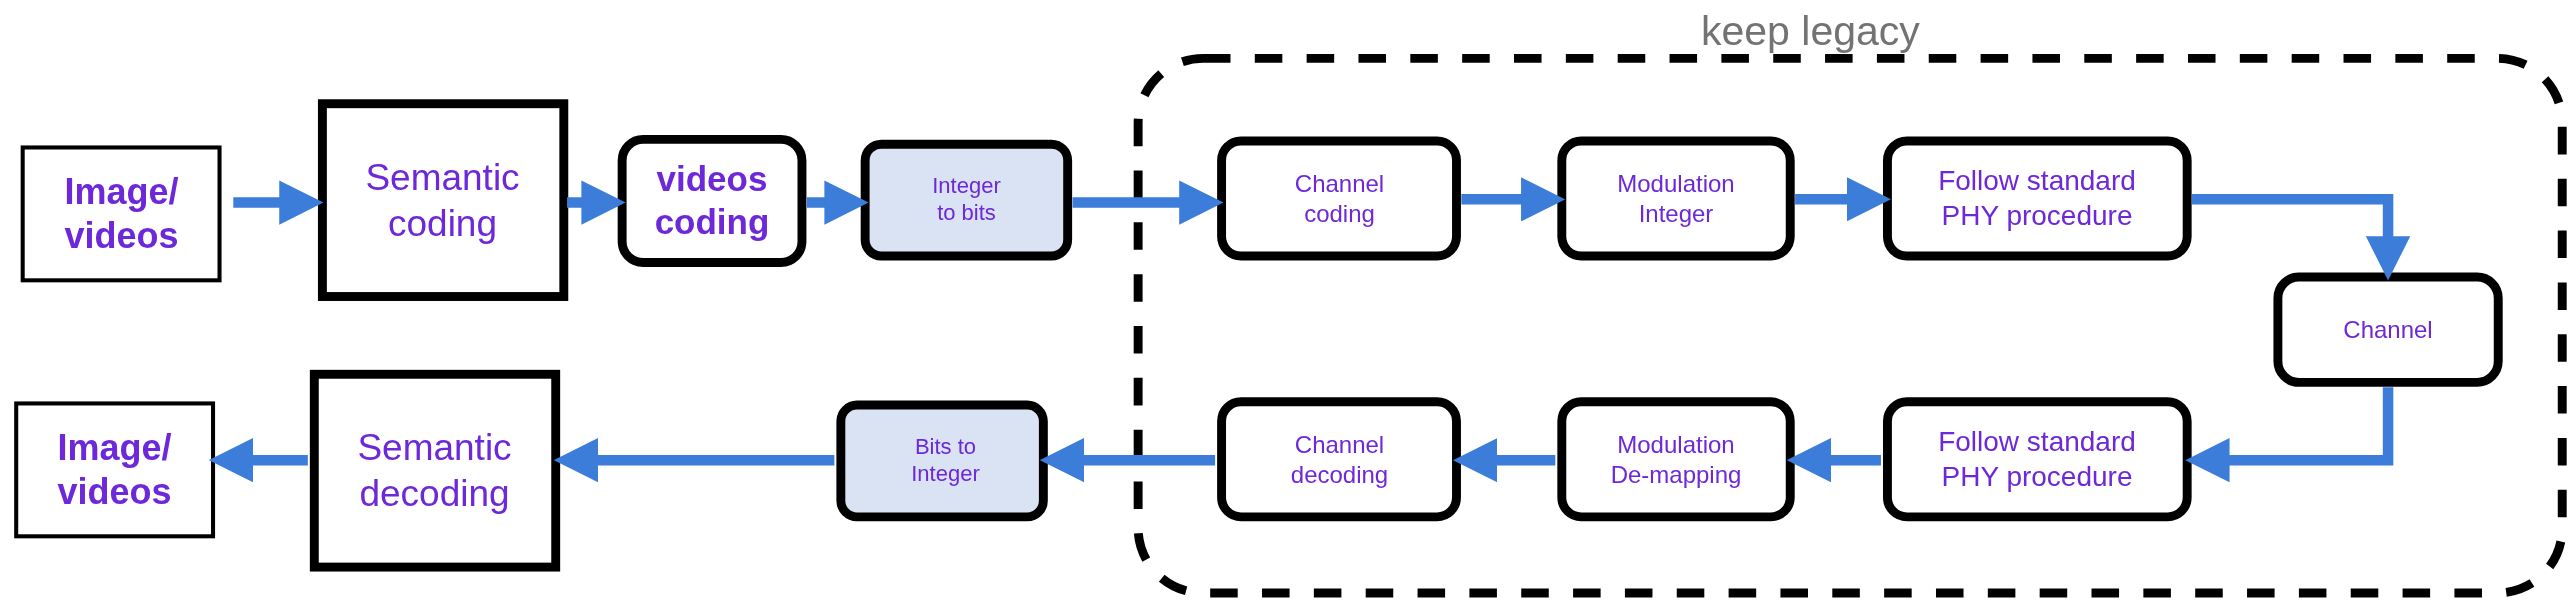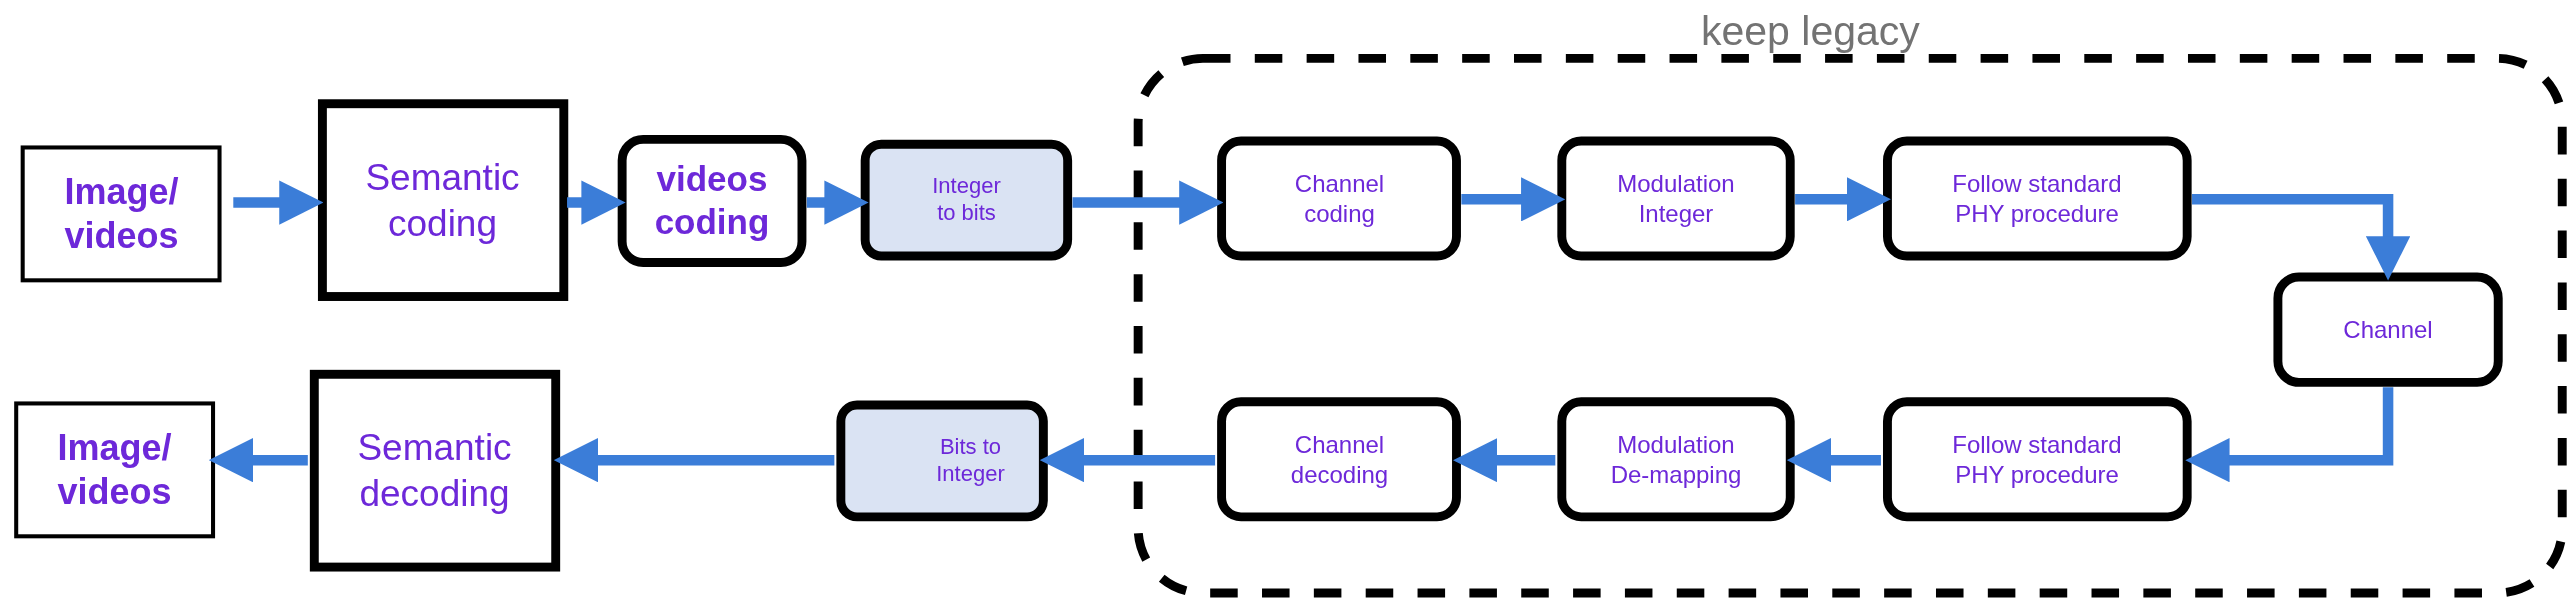--- a/index.html
+++ b/index.html
@@ -43,7 +43,7 @@
   .t-io       { font-size: 36px; font-weight: 700; }
   .t-quant    { font-size: 35px; font-weight: 700; }
   .t-intbits  { font-size: 22px; font-weight: 400; }
-  .t-phy      { font-size: 24px; font-weight: 400; }
+  .t-phy      { font-size: 28px; font-weight: 400; }
   .t-channel  { font-size: 24px; font-weight: 400; }
   .t-legacy   { font-size: 41px; font-weight: 400; }
   .legacy-label {

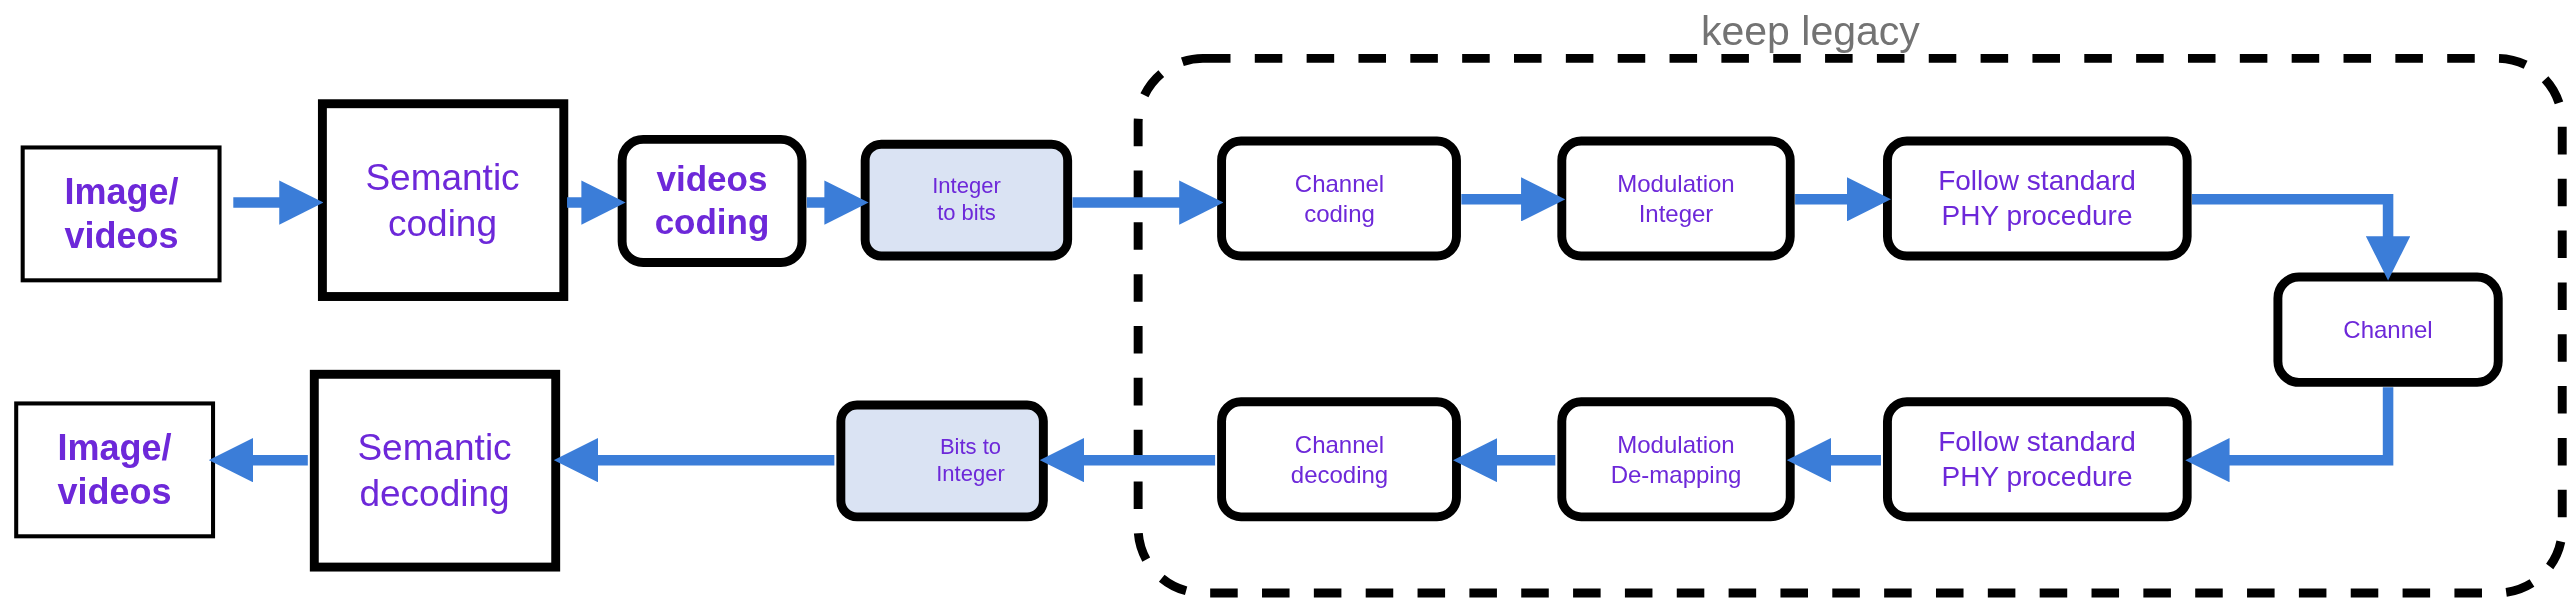--- a/index.html
+++ b/index.html
@@ -113,7 +113,7 @@
       <div class="node-text t-phy" style="left: 1887px; top: 402px; width: 300px; height: 115px;"><span>Follow standard</span><span>PHY procedure</span></div>
       <div class="node-text t-channel" style="left: 1562px; top: 402px; width: 228px; height: 115px;"><span>Modulation</span><span>De-mapping</span></div>
       <div class="node-text t-channel" style="left: 1222px; top: 402px; width: 235px; height: 115px;"><span>Channel</span><span>decoding</span></div>
-      <div class="node-text t-intbits" style="left: 869px; top: 405px; width: 203px; height: 112px;"><span>Bits to</span><span>Integer</span></div>
+      <div class="node-text t-intbits" style="left: 844px; top: 405px; width: 203px; height: 112px;"><span>Bits to</span><span>Integer</span></div>
       <div class="node-text t-sem" style="left: 314px; top: 374px; width: 241px; height: 193px;"><span>Semantic</span><span>decoding</span></div>
       <div class="node-text t-io" style="left: 16px; top: 403px; width: 197px; height: 133px;"><span>Image/</span><span>videos</span></div>
     </div>

